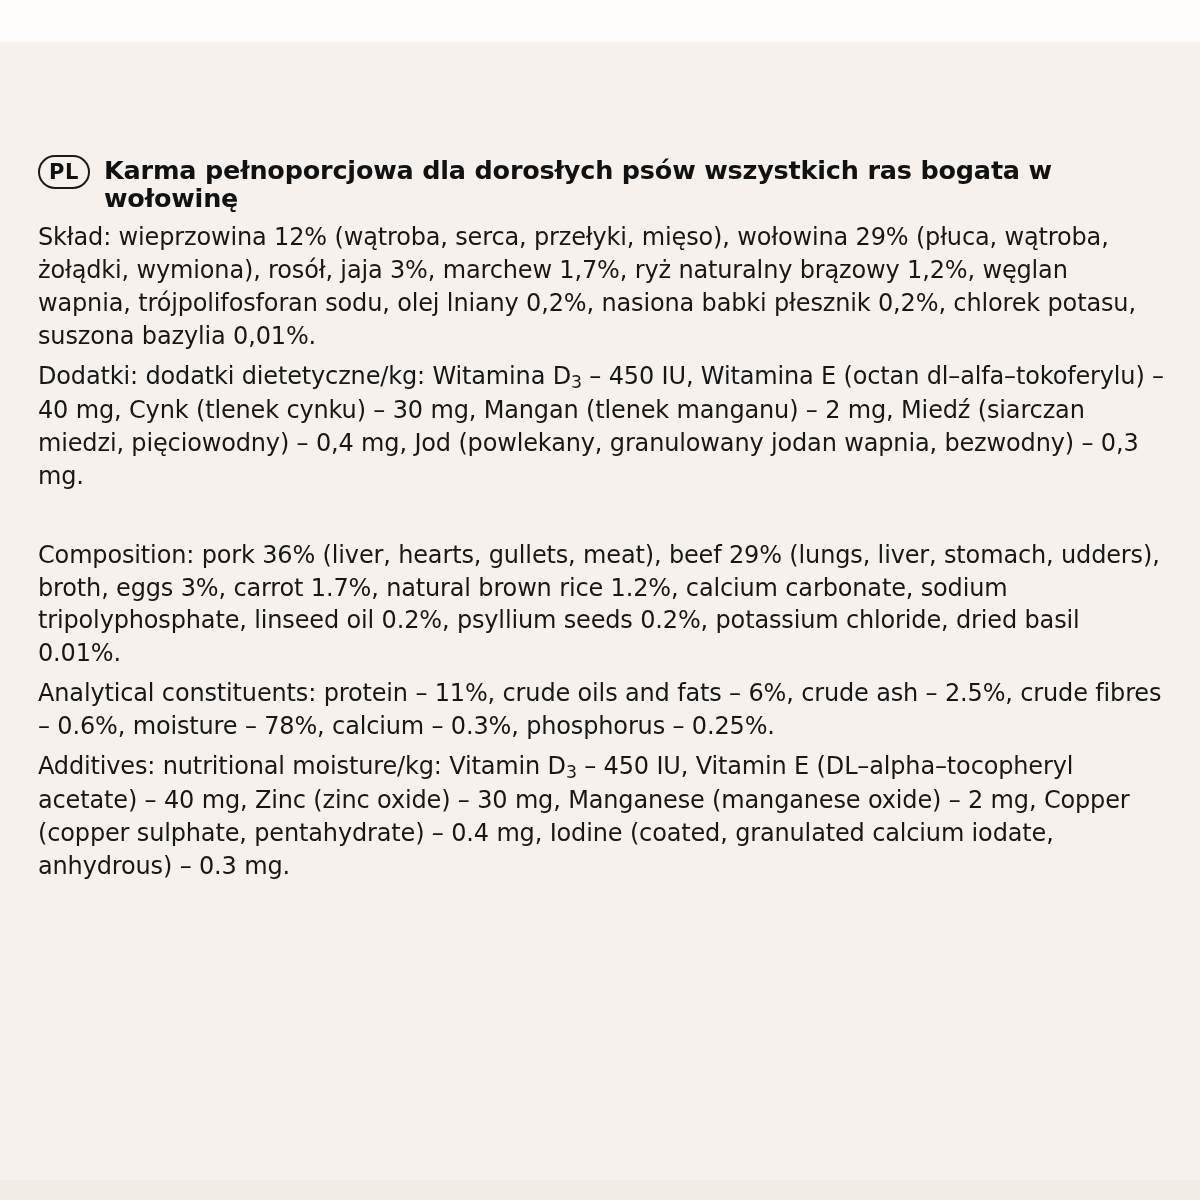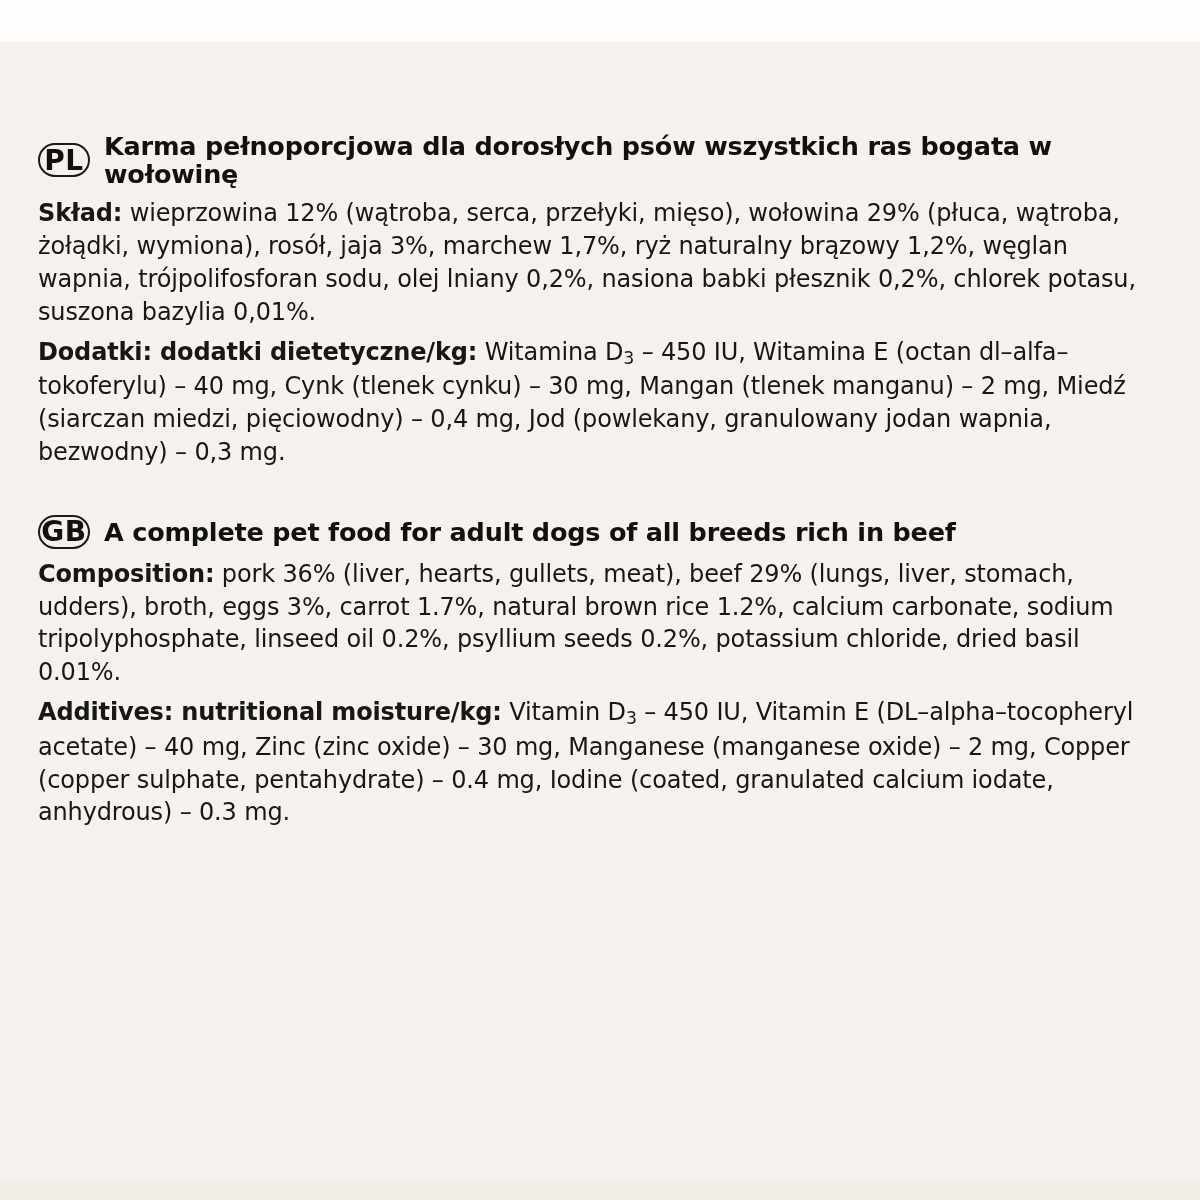--- a/index.html
+++ b/index.html
@@ -62,7 +62,7 @@
     display: flex;
     align-items: center;
     justify-content: center;
-    font-size: 28px;
+    font-size: 21px;
     font-weight: 700;
     color: #111;
     letter-spacing: 0.5px;

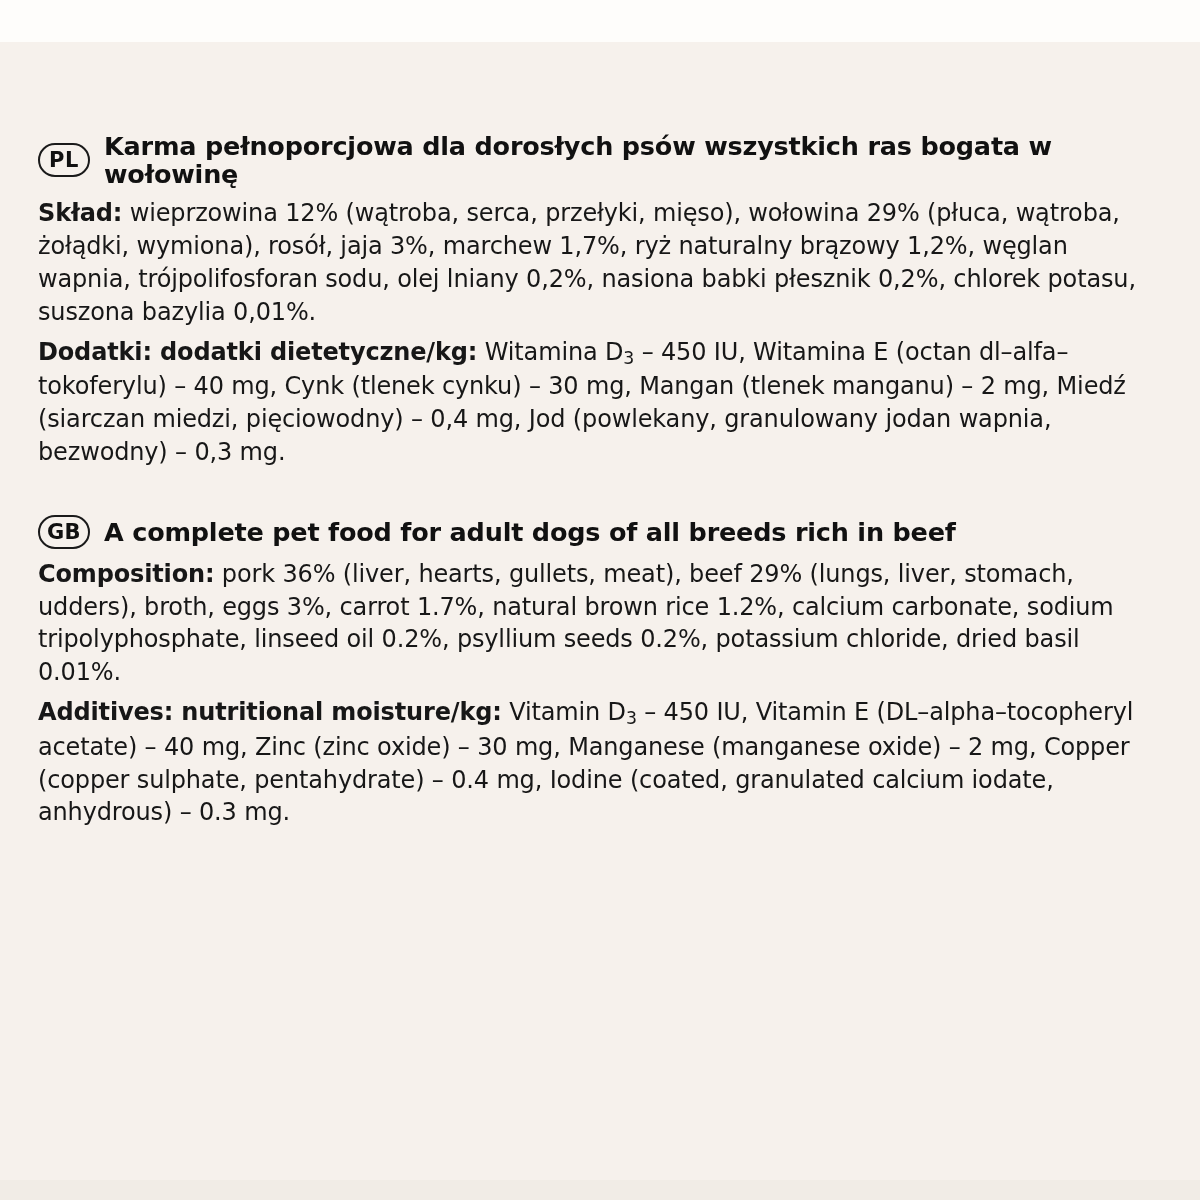--- a/index.html
+++ b/index.html
@@ -74,6 +74,7 @@
     color: #111;
     line-height: 1.1;
     letter-spacing: -0.2px;
+    margin-top: 24px;
   }
   .para {
     font-size: 24px;

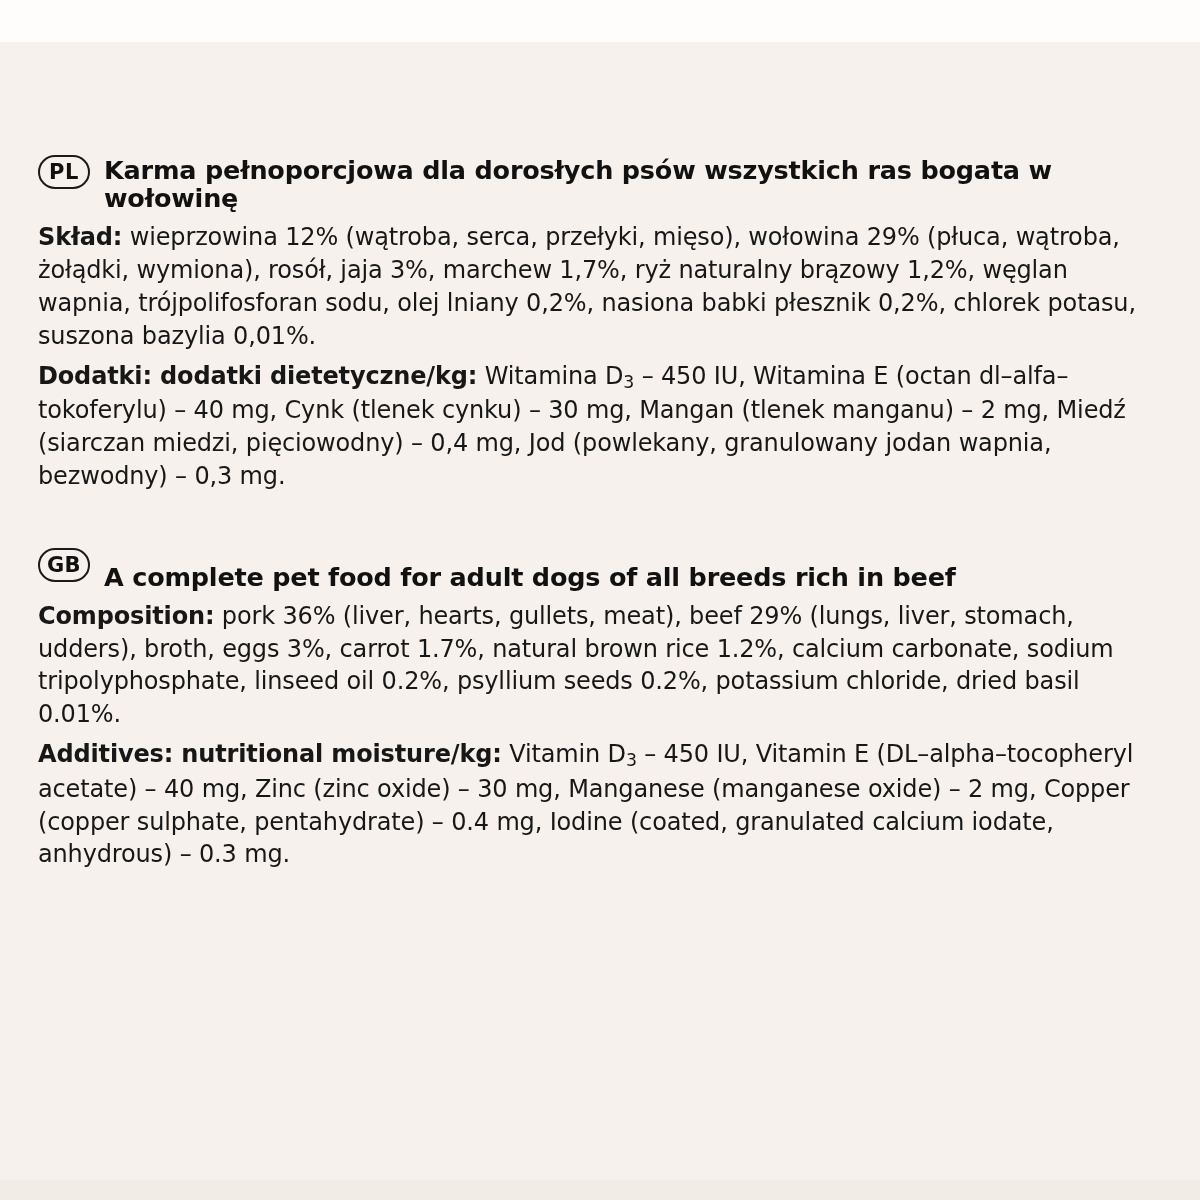--- a/index.html
+++ b/index.html
@@ -85,7 +85,7 @@
     letter-spacing: -0.15px;
   }
   .para .lead {
-    font-weight: 700;
+    font-weight: 400;
   }
   .para-gap {
     margin-top: 7px;

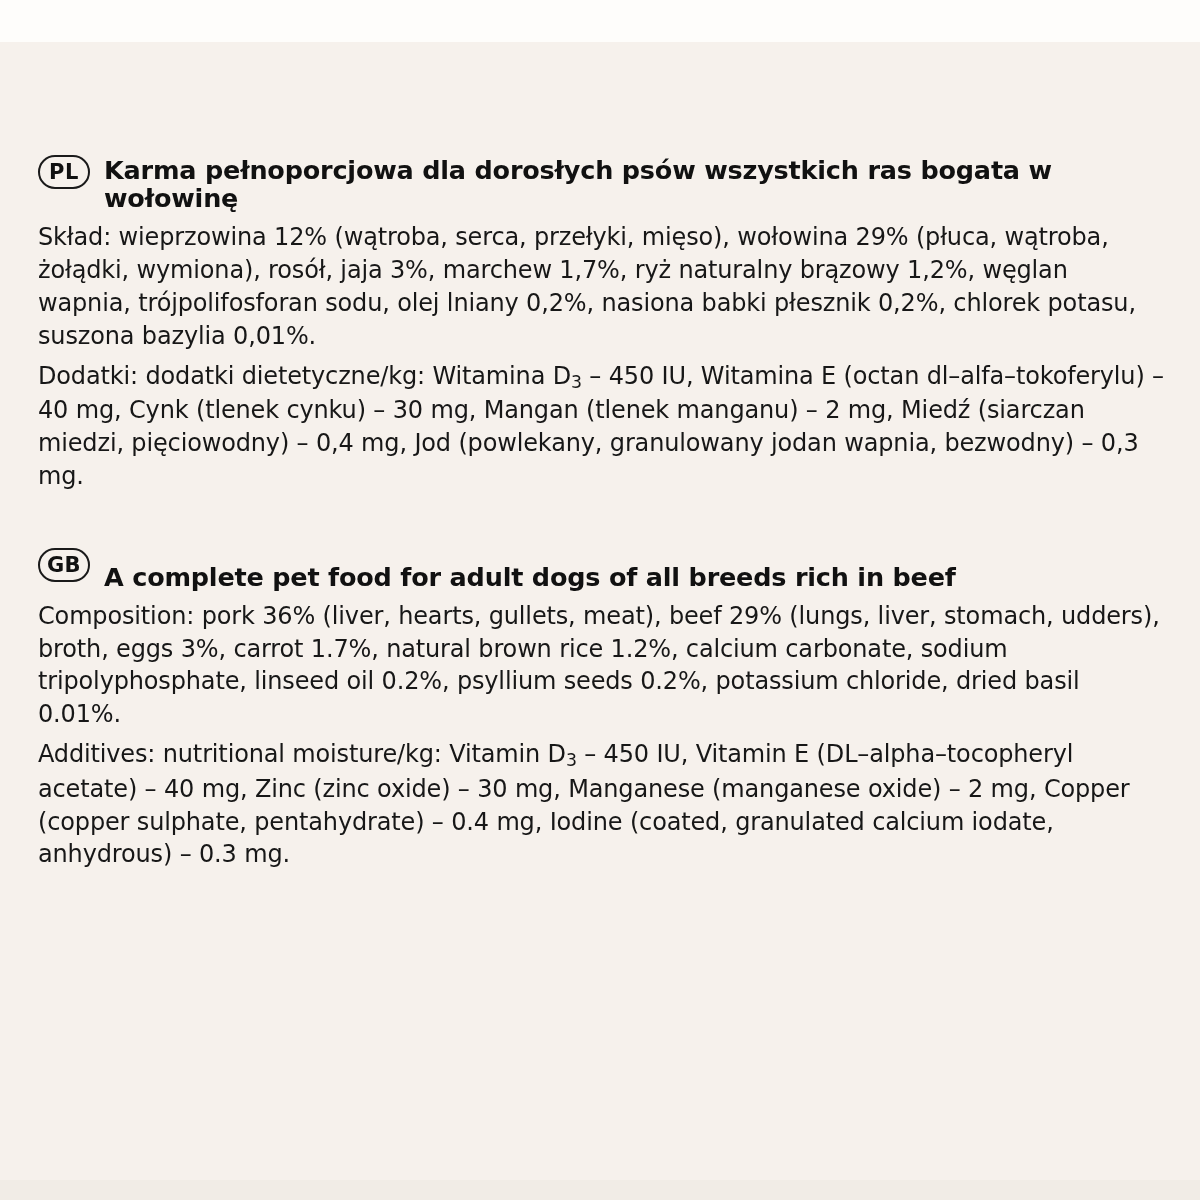--- a/index.html
+++ b/index.html
@@ -117,10 +117,6 @@
     </div>
 
     <div class="section">
-      <div class="sec-head">
-        <div class="lang-badge">GB</div>
-        <div class="sec-title">A complete pet food for adult dogs of all breeds rich in beef</div>
-      </div>
 
       <p class="para"><span class="lead">Composition:</span><span> pork 36% (liver, hearts, gullets, meat), beef 29% (lungs, liver, stomach, udders), broth, eggs 3%, carrot 1.7%, natural brown rice 1.2%, calcium carbonate, sodium tripolyphosphate, linseed oil 0.2%, psyllium seeds 0.2%, potassium chloride, dried basil 0.01%.</span></p>
 

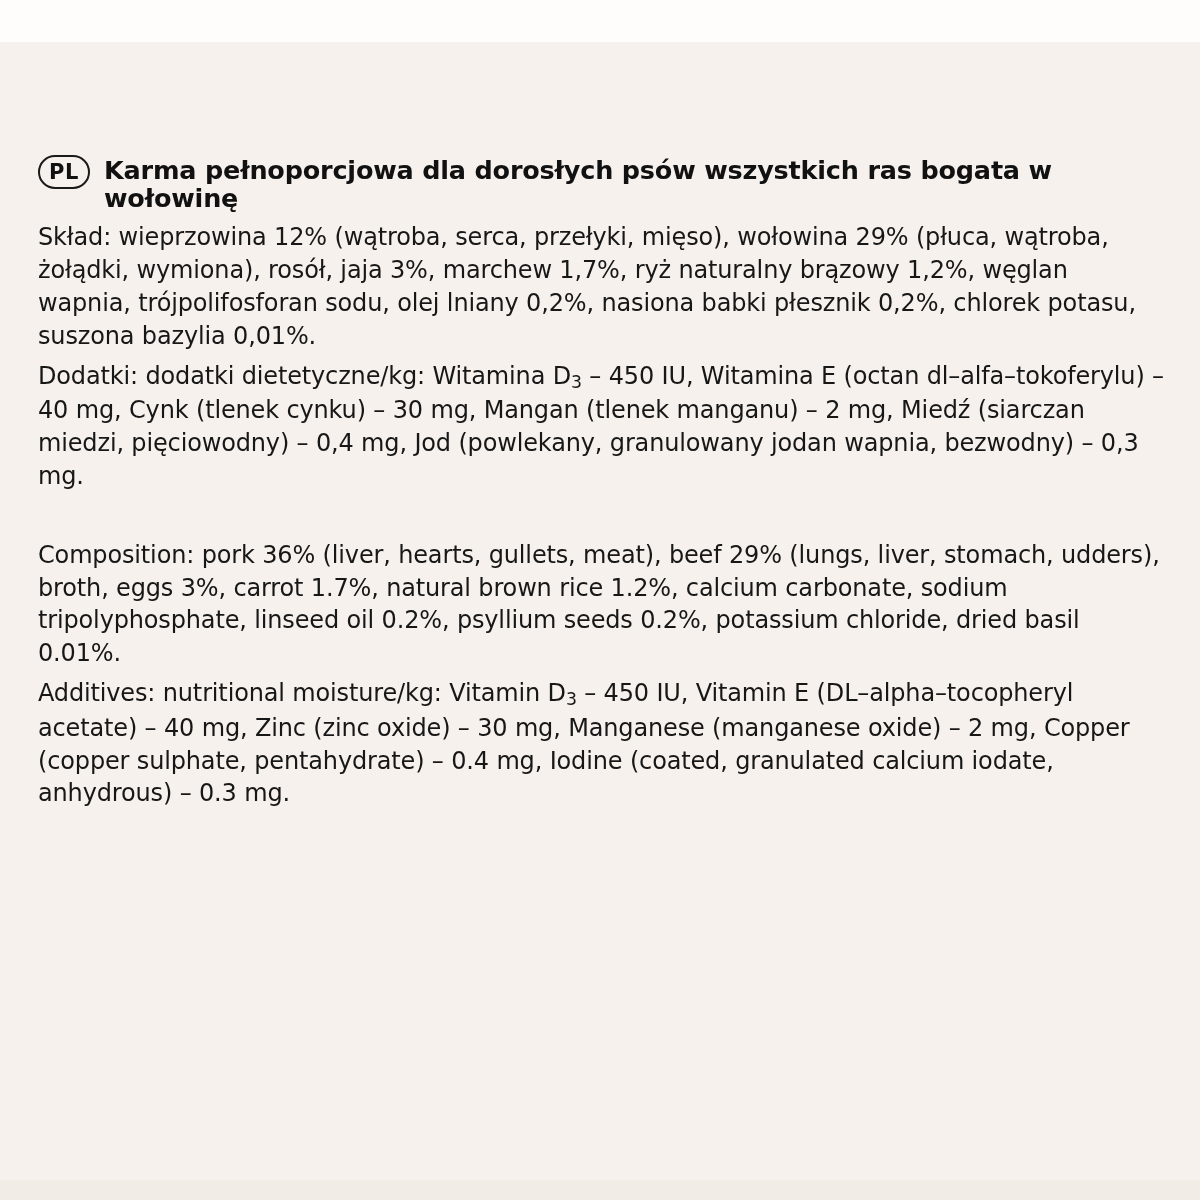--- a/index.html
+++ b/index.html
@@ -120,6 +120,7 @@
 
       <p class="para"><span class="lead">Composition:</span><span> pork 36% (liver, hearts, gullets, meat), beef 29% (lungs, liver, stomach, udders), broth, eggs 3%, carrot 1.7%, natural brown rice 1.2%, calcium carbonate, sodium tripolyphosphate, linseed oil 0.2%, psyllium seeds 0.2%, potassium chloride, dried basil 0.01%.</span></p>
 
+      <p class="para para-gap"><span class="lead">Analytical constituents:</span><span> protein – 11%, crude oils and fats – 6%, crude ash – 2.5%, crude fibres – 0.6%, moisture – 78%, calcium – 0.3%, phosphorus – 0.25%.</span></p>
 
       <p class="para para-gap"><span class="lead">Additives: nutritional moisture/kg:</span><span> Vitamin D<sub>3</sub> – 450 IU, Vitamin E (DL–alpha–tocopheryl acetate) – 40 mg, Zinc (zinc oxide) – 30 mg, Manganese (manganese oxide) – 2 mg, Copper (copper sulphate, pentahydrate) – 0.4 mg, Iodine (coated, granulated calcium iodate, anhydrous) – 0.3 mg.</span></p>
     </div>

